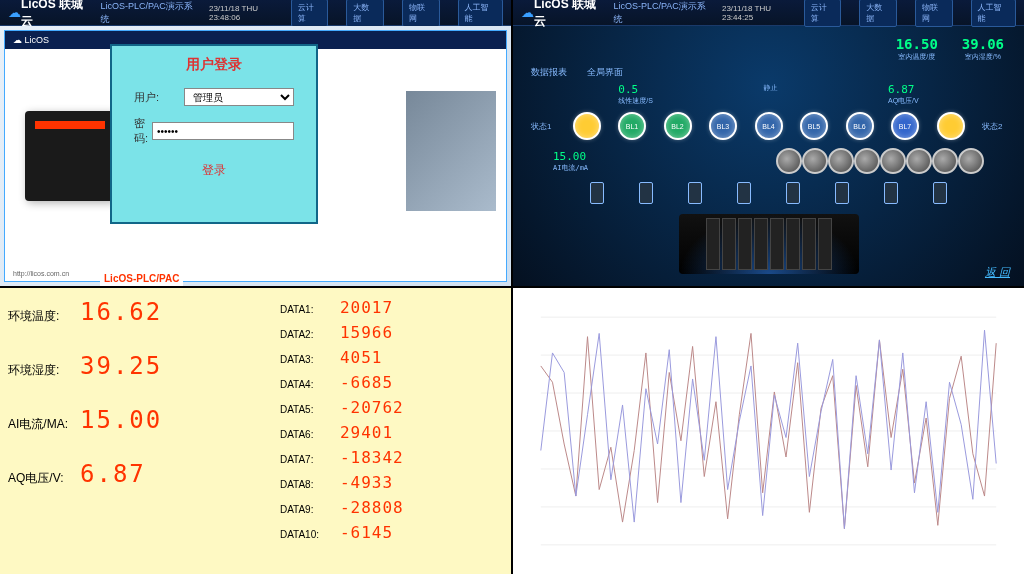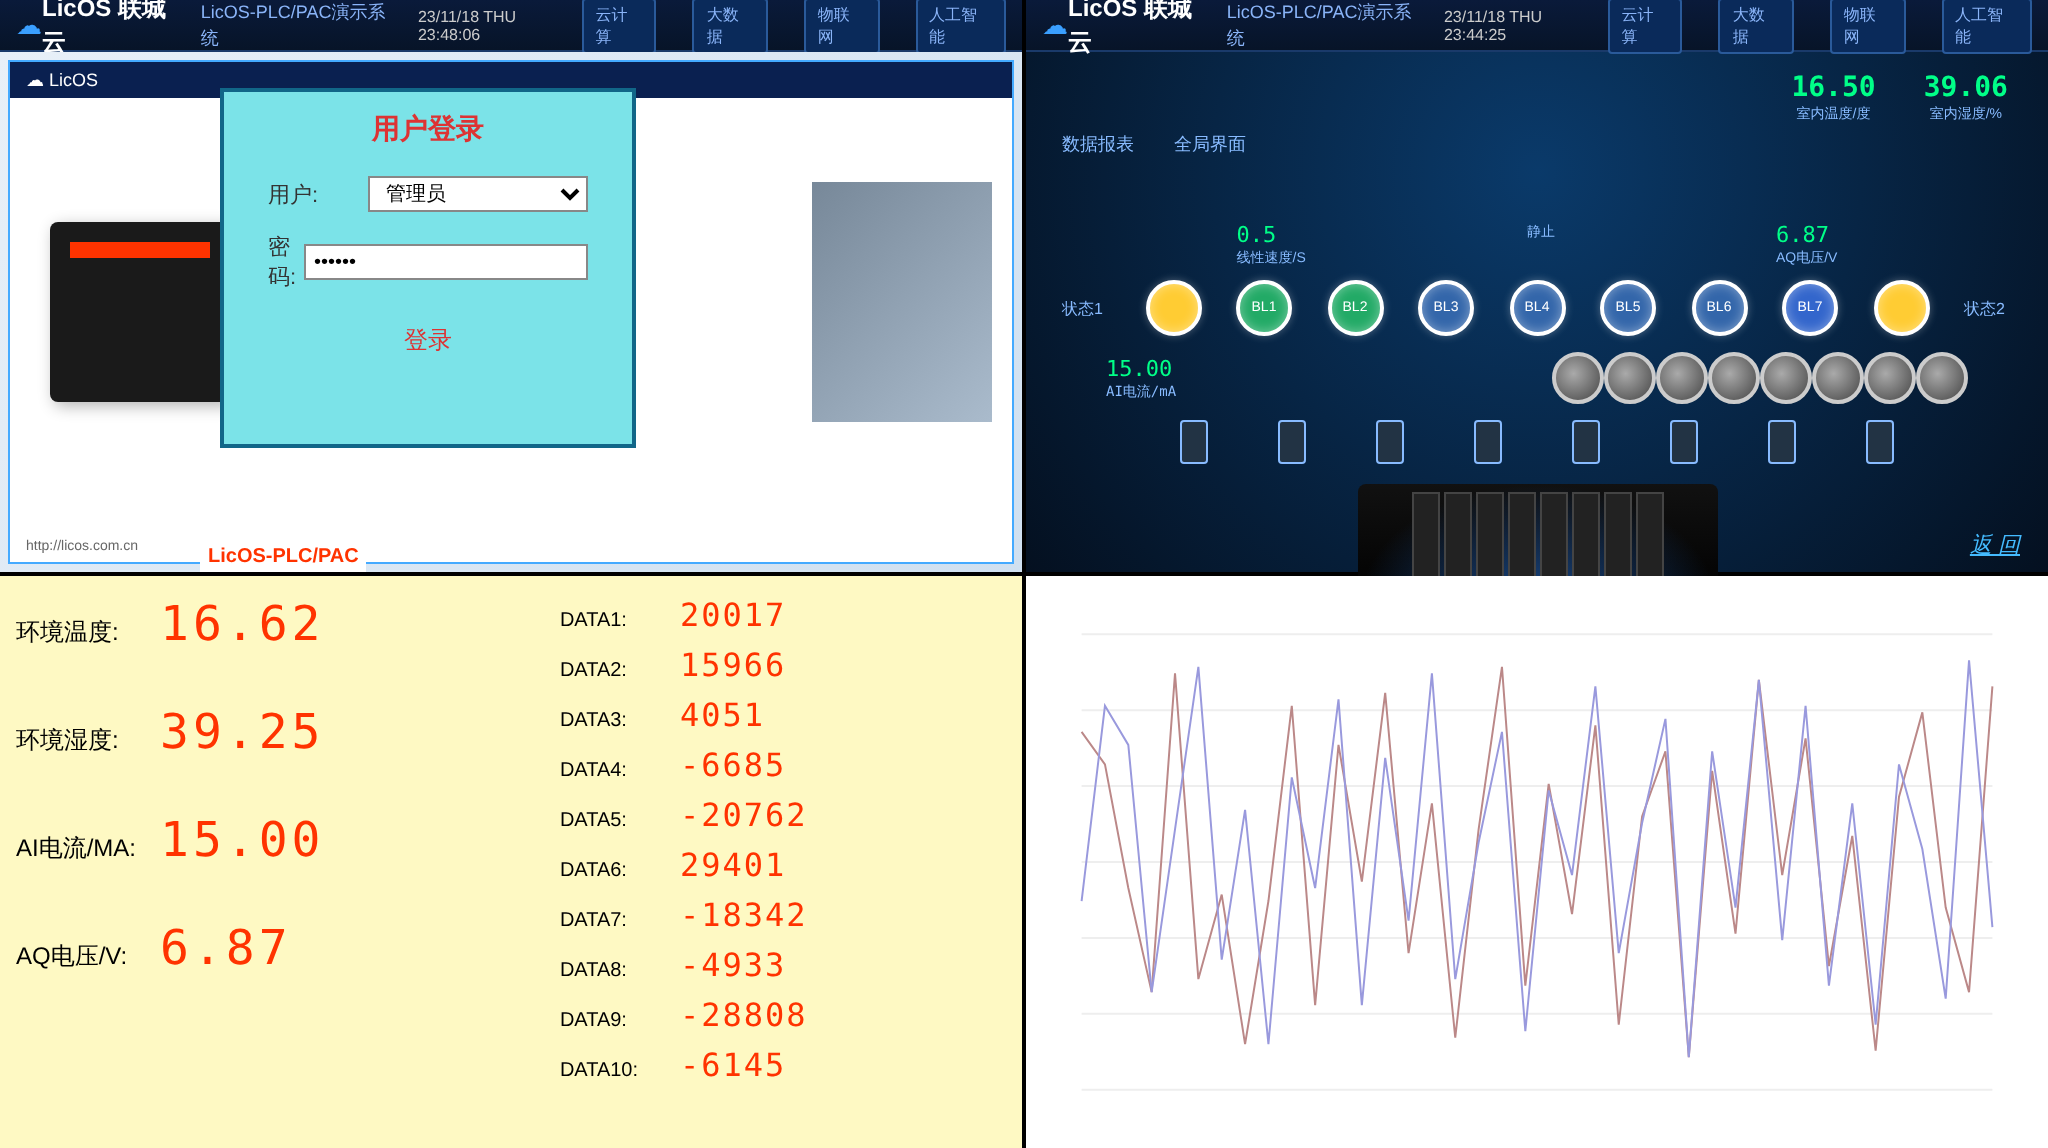--- a/index.html
+++ b/index.html
@@ -42,7 +42,7 @@
 .reading { color: #0f8; font-size: 14px; font-family: monospace; font-weight: bold; }
 .tabs { display: flex; gap: 20px; font-size: 9px; color: #8bf; padding: 2px 8px; }
 .tab { cursor: pointer; }
-.midvals { display: flex; justify-content: space-around; padding: 2px 40px; margin-top: 28px; }
+.midvals { display: flex; justify-content: space-around; padding: 2px 40px; }
 .midval { color: #0f8; font-size: 11px; font-family: monospace; }
 .midval-lbl { font-size: 7px; color: #8bf; text-align: center; }
 .bulbs { display: flex; justify-content: space-between; padding: 4px 8px; align-items: center; }

